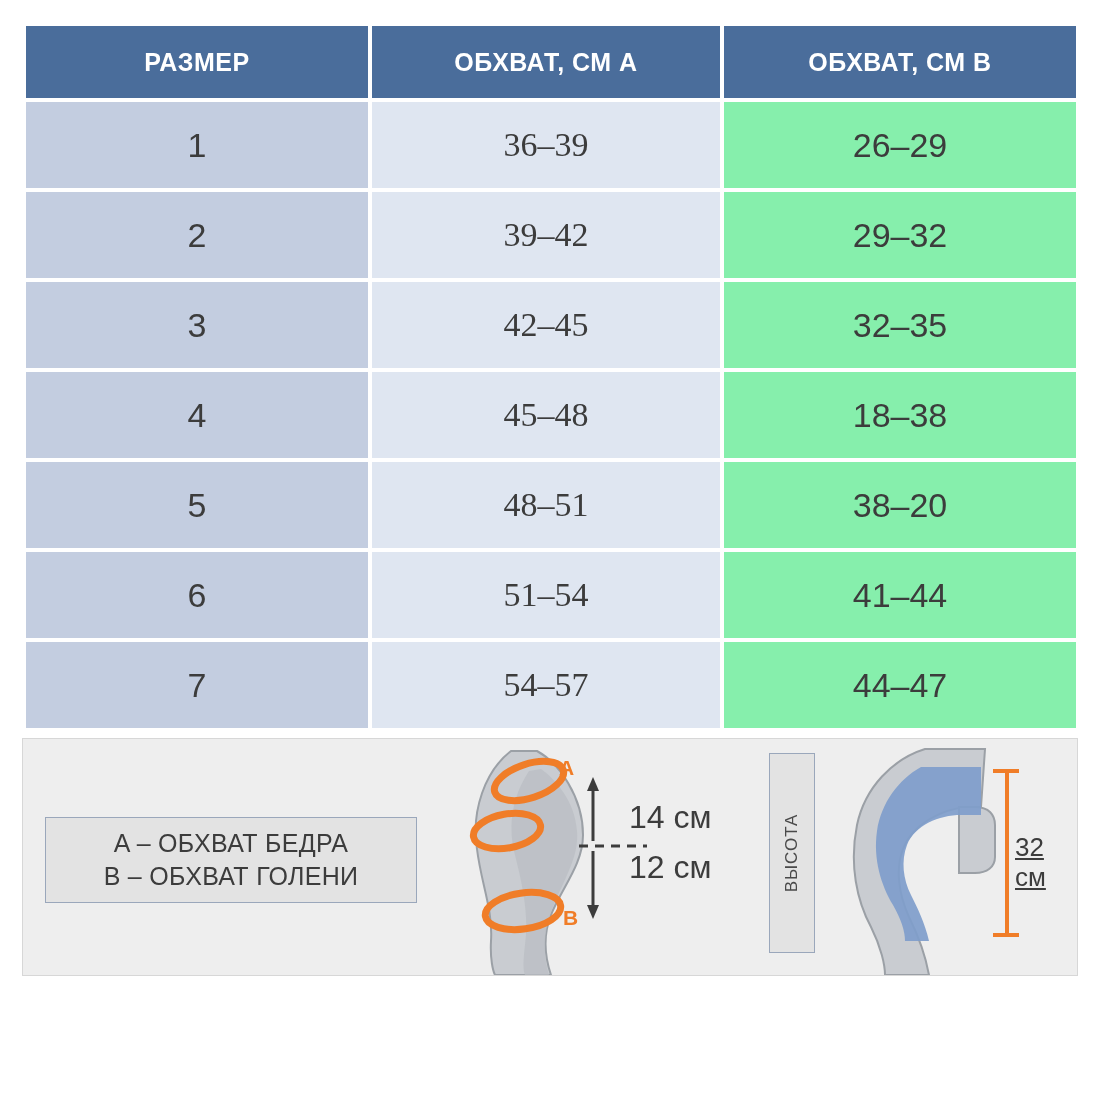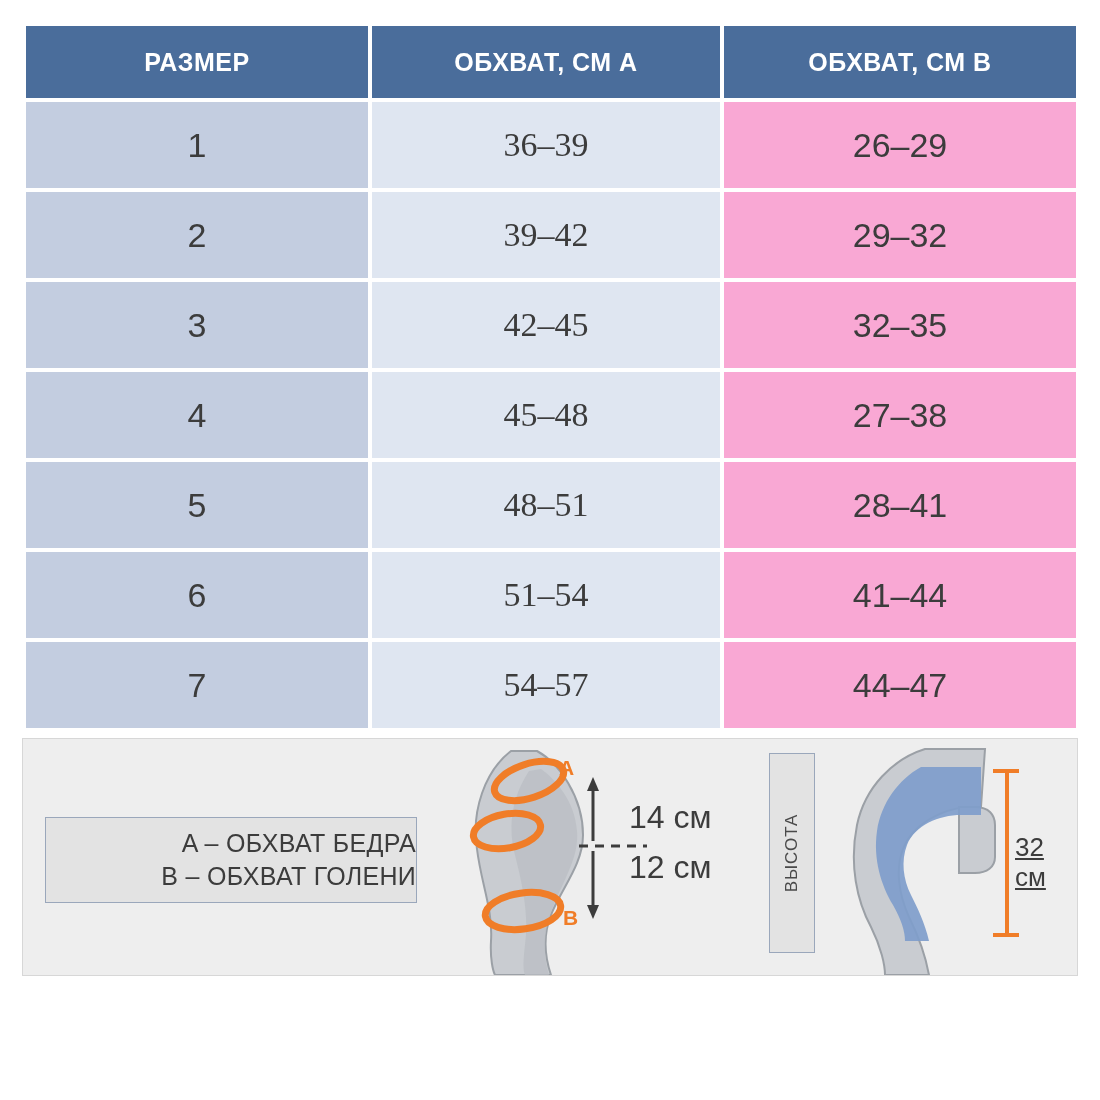--- a/index.html
+++ b/index.html
@@ -51,7 +51,7 @@
     font-family: Liberation Serif, serif;
   }
   td.col-b {
-    background: #f9a8d4;
+    background: #86efac;
   }
   col.c-size { width: 342px; }
   col.c-a    { width: 348px; }

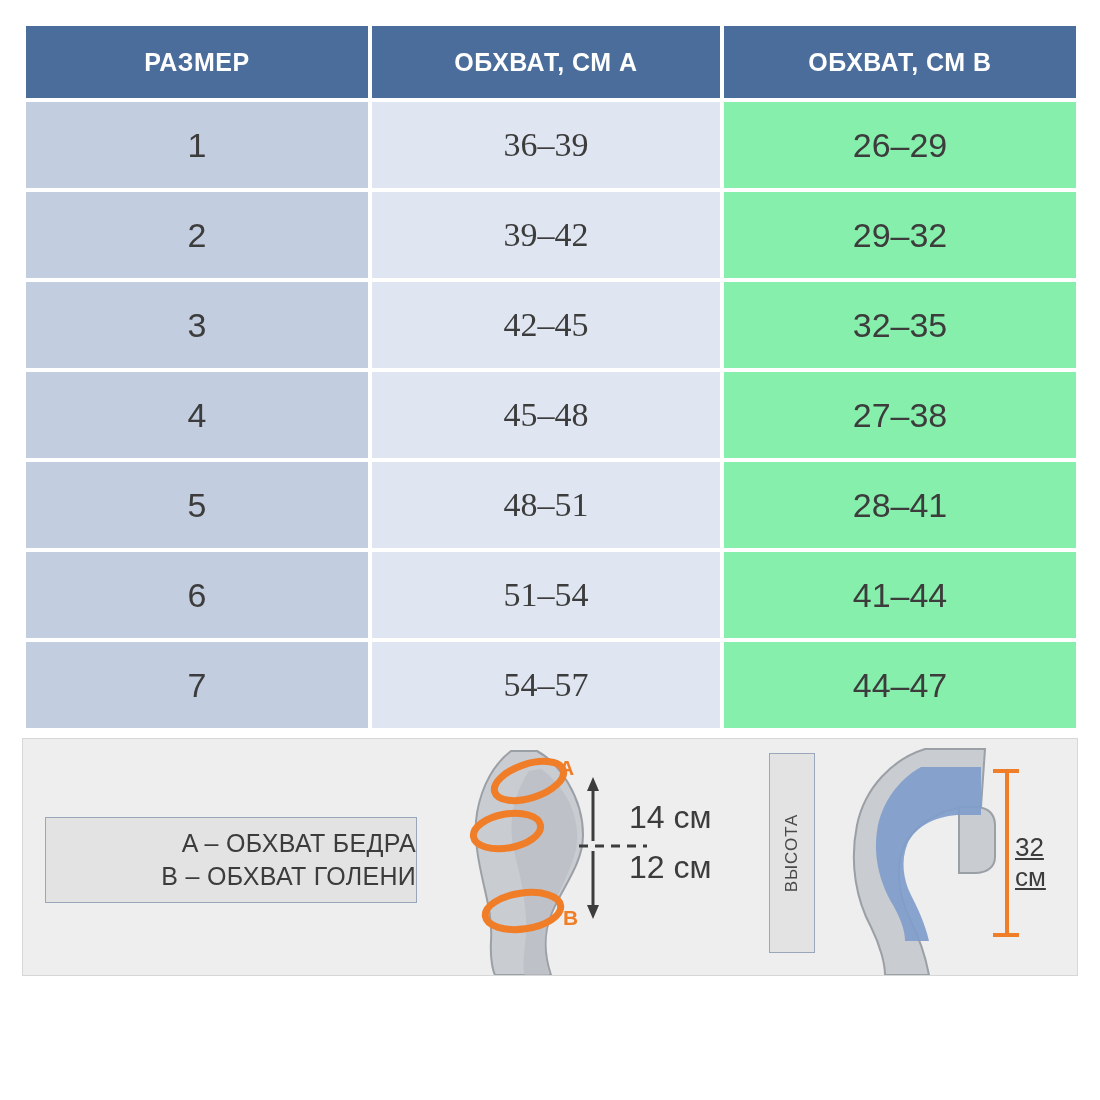--- a/index.html
+++ b/index.html
@@ -172,7 +172,7 @@
       <tr>
         <td class="col-size">4</td>
         <td class="col-a">45–48</td>
-        <td class="col-b">27–38</td>
+        <td class="col-b">18–38</td>
       </tr>
       <tr>
         <td class="col-size">5</td>

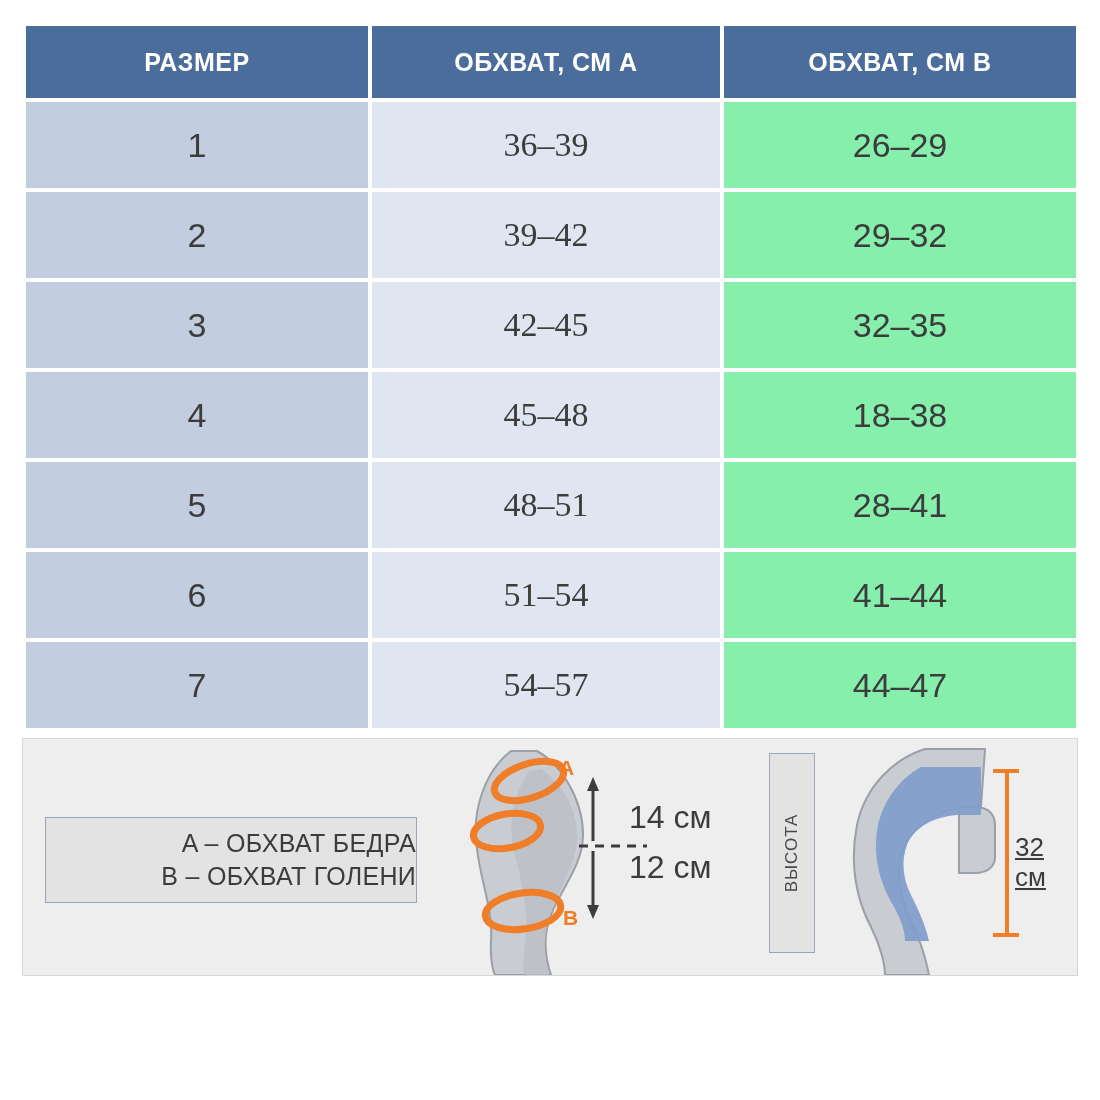--- a/index.html
+++ b/index.html
@@ -177,7 +177,7 @@
       <tr>
         <td class="col-size">5</td>
         <td class="col-a">48–51</td>
-        <td class="col-b">28–41</td>
+        <td class="col-b">38–20</td>
       </tr>
       <tr>
         <td class="col-size">6</td>

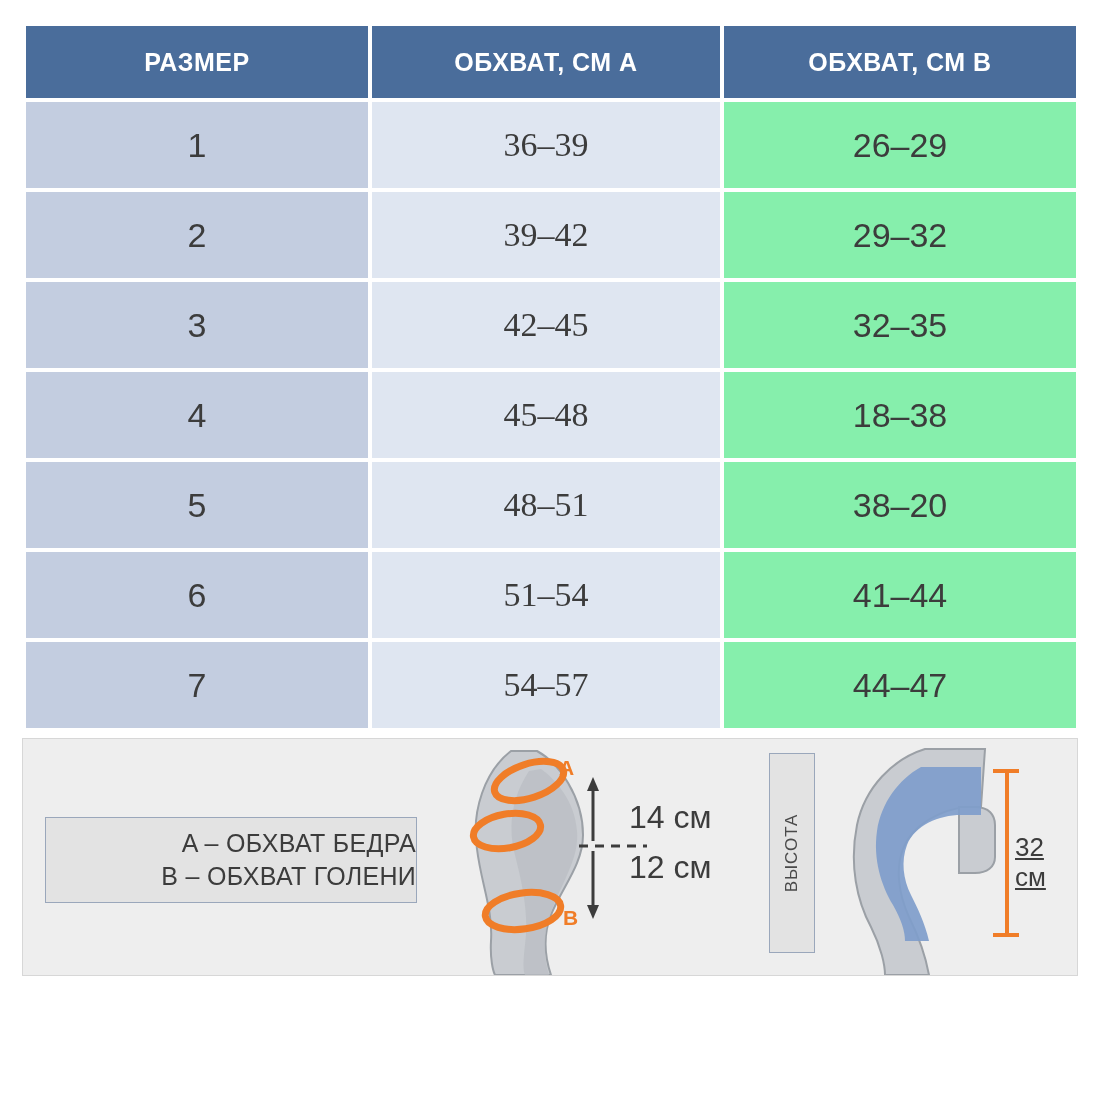--- a/index.html
+++ b/index.html
@@ -77,7 +77,7 @@
     box-sizing: border-box;
     display: flex;
     flex-direction: column;
-    align-items: flex-end;
+    align-items: center;
     justify-content: center;
     color: #3c3c3c;
     font-size: 25px;

